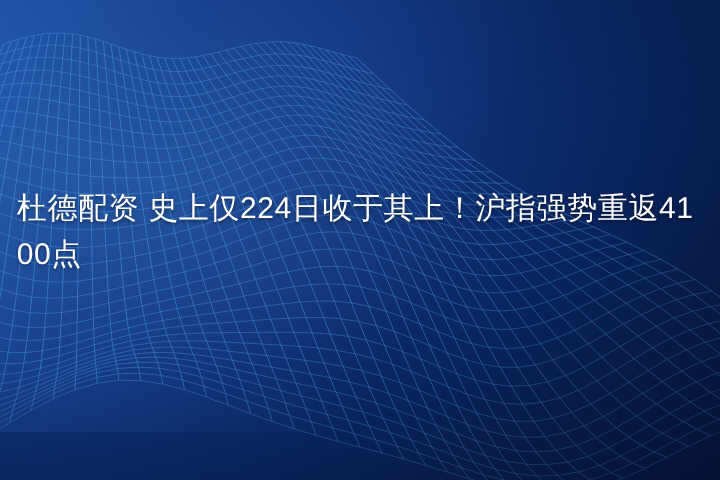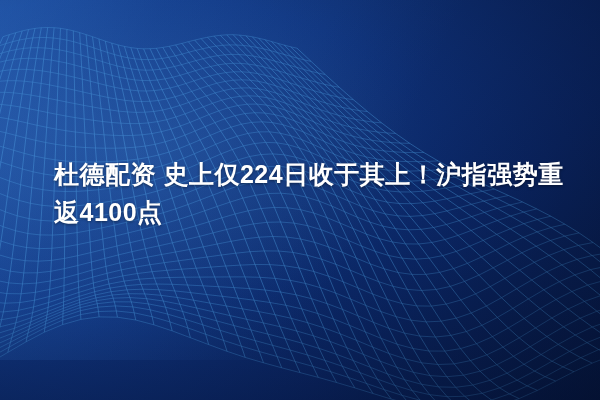--- a/index.html
+++ b/index.html
@@ -44,13 +44,12 @@
     padding: 0 14px;
     color: #ffffff;
     font-size: 25px;
-    font-weight: 700;
+    font-weight: 400;
     line-height: 38px;
     letter-spacing: 0.5px;
     text-align: left;
     text-shadow: 0 1px 3px rgba(0,0,0,0.45);
     word-break: break-all;
-    margin-left: 40px;
   }
 </style>
 </head>

